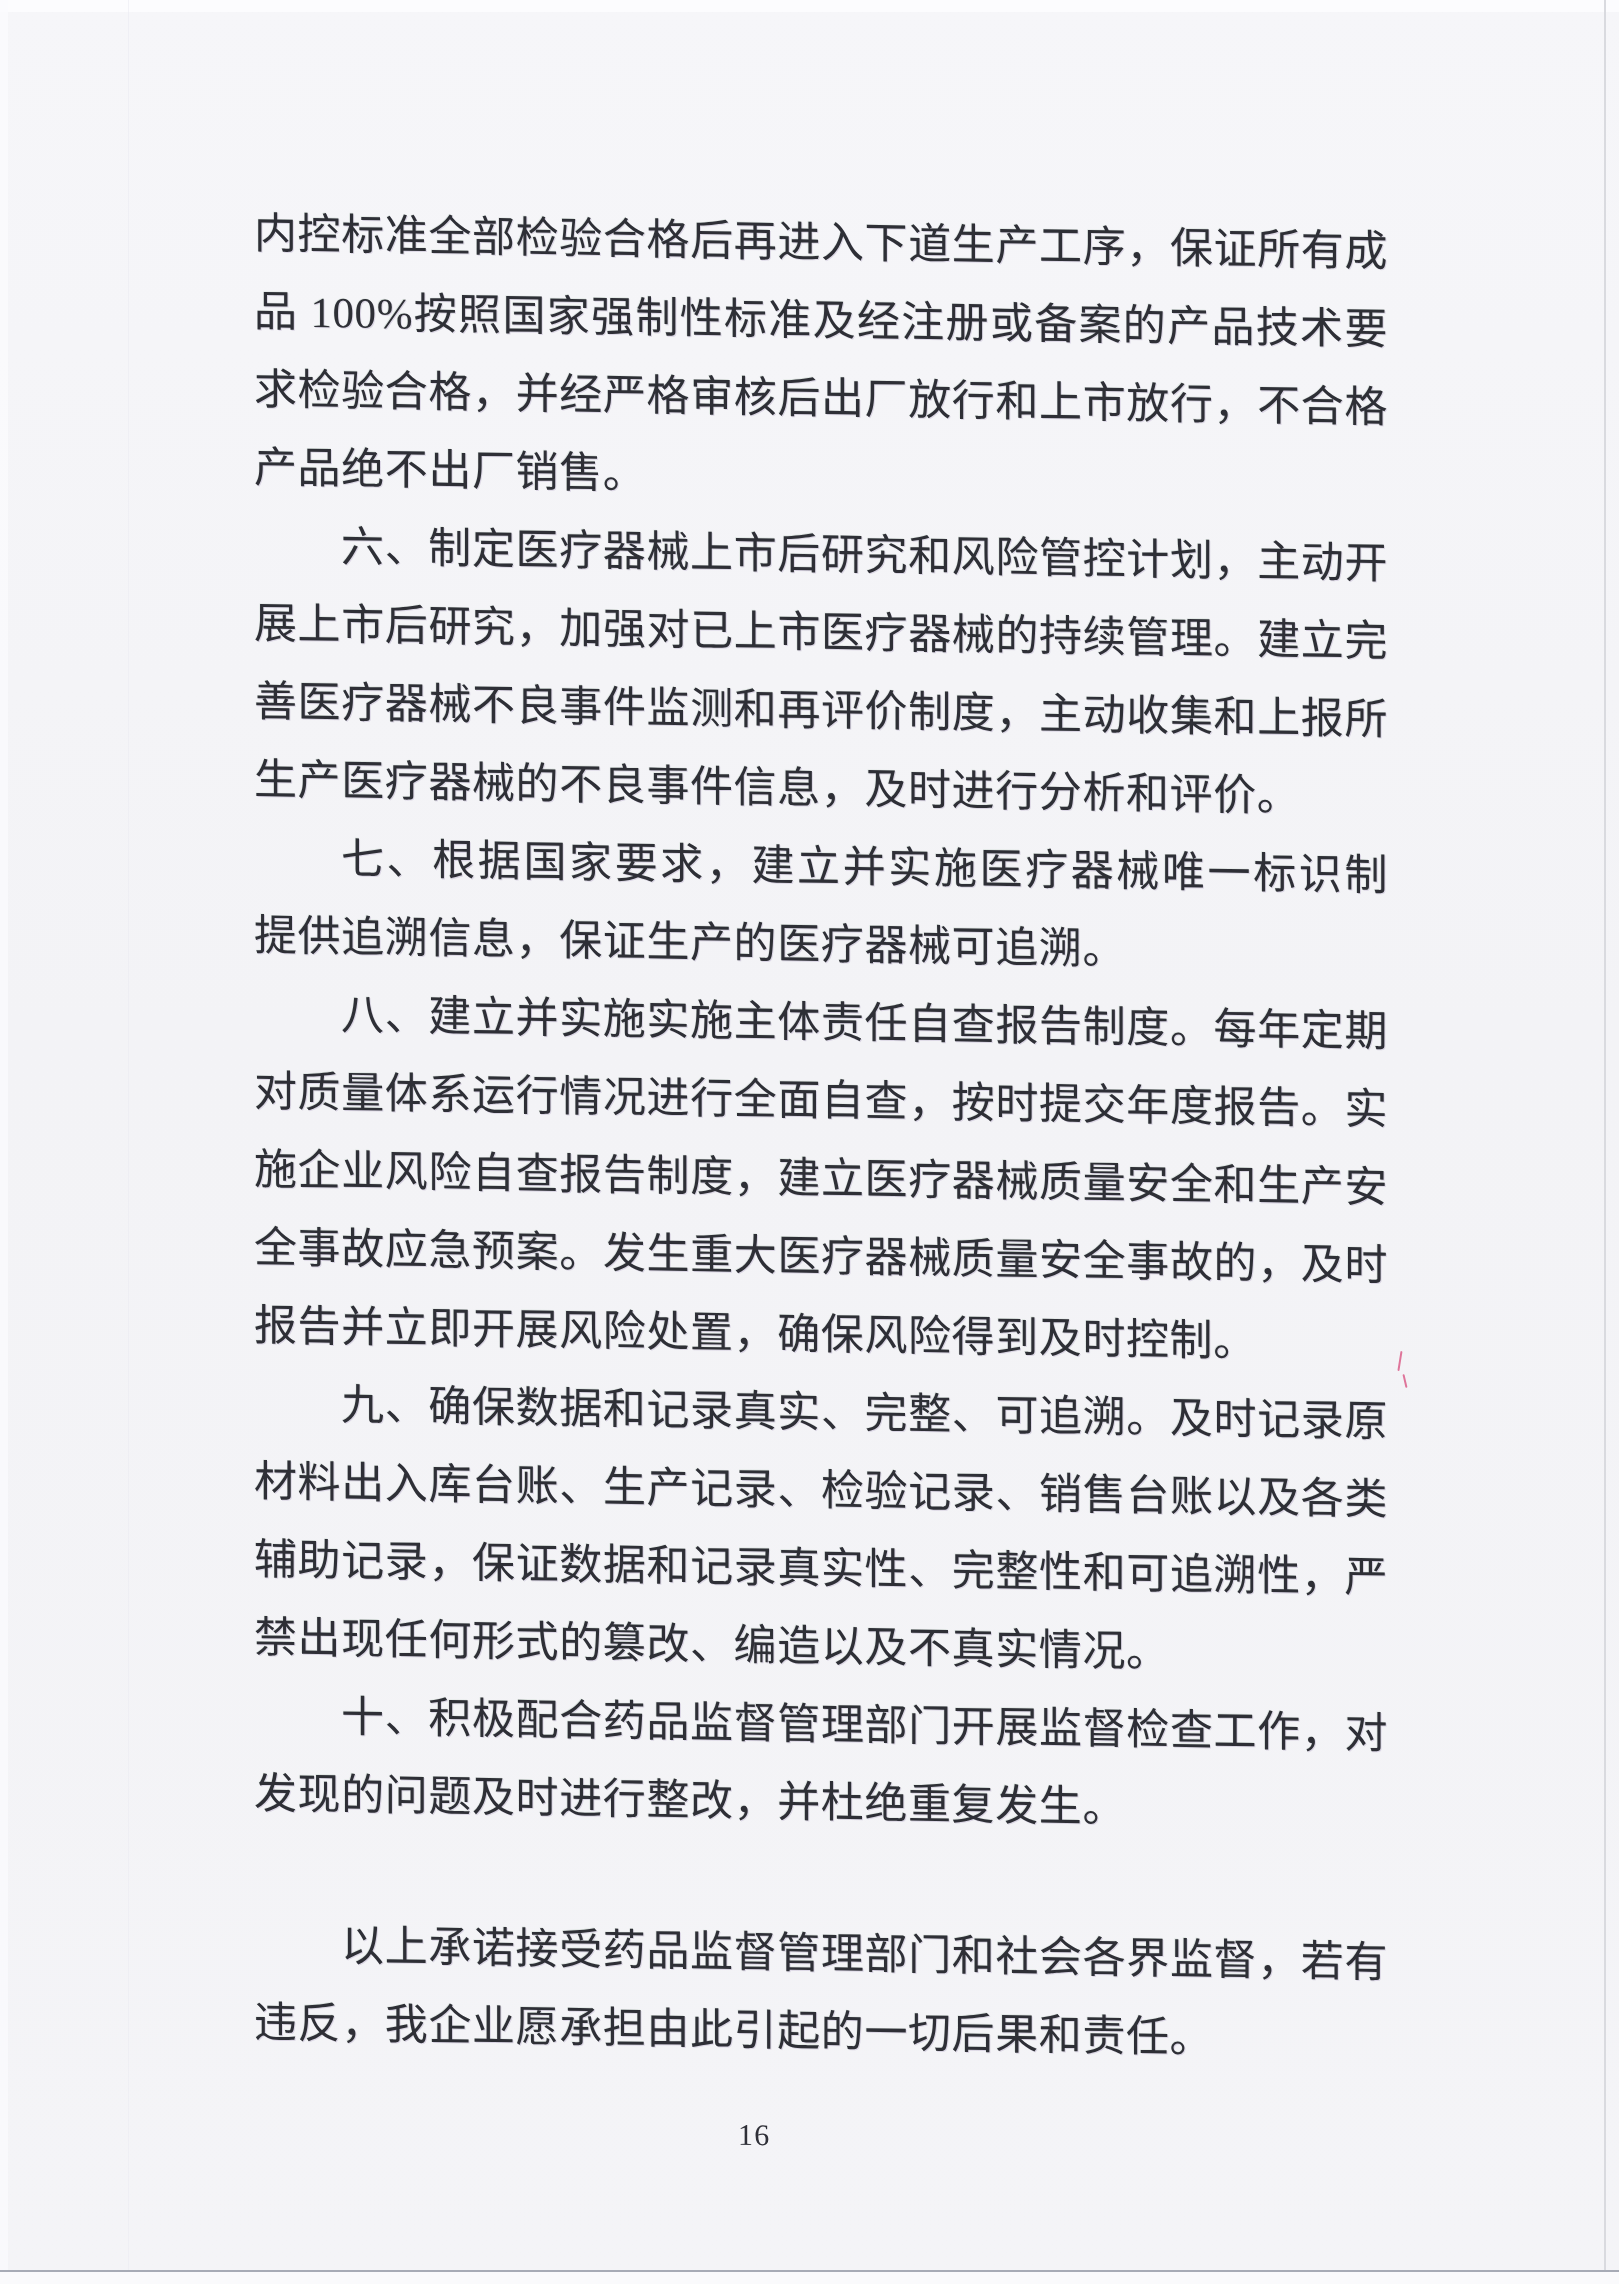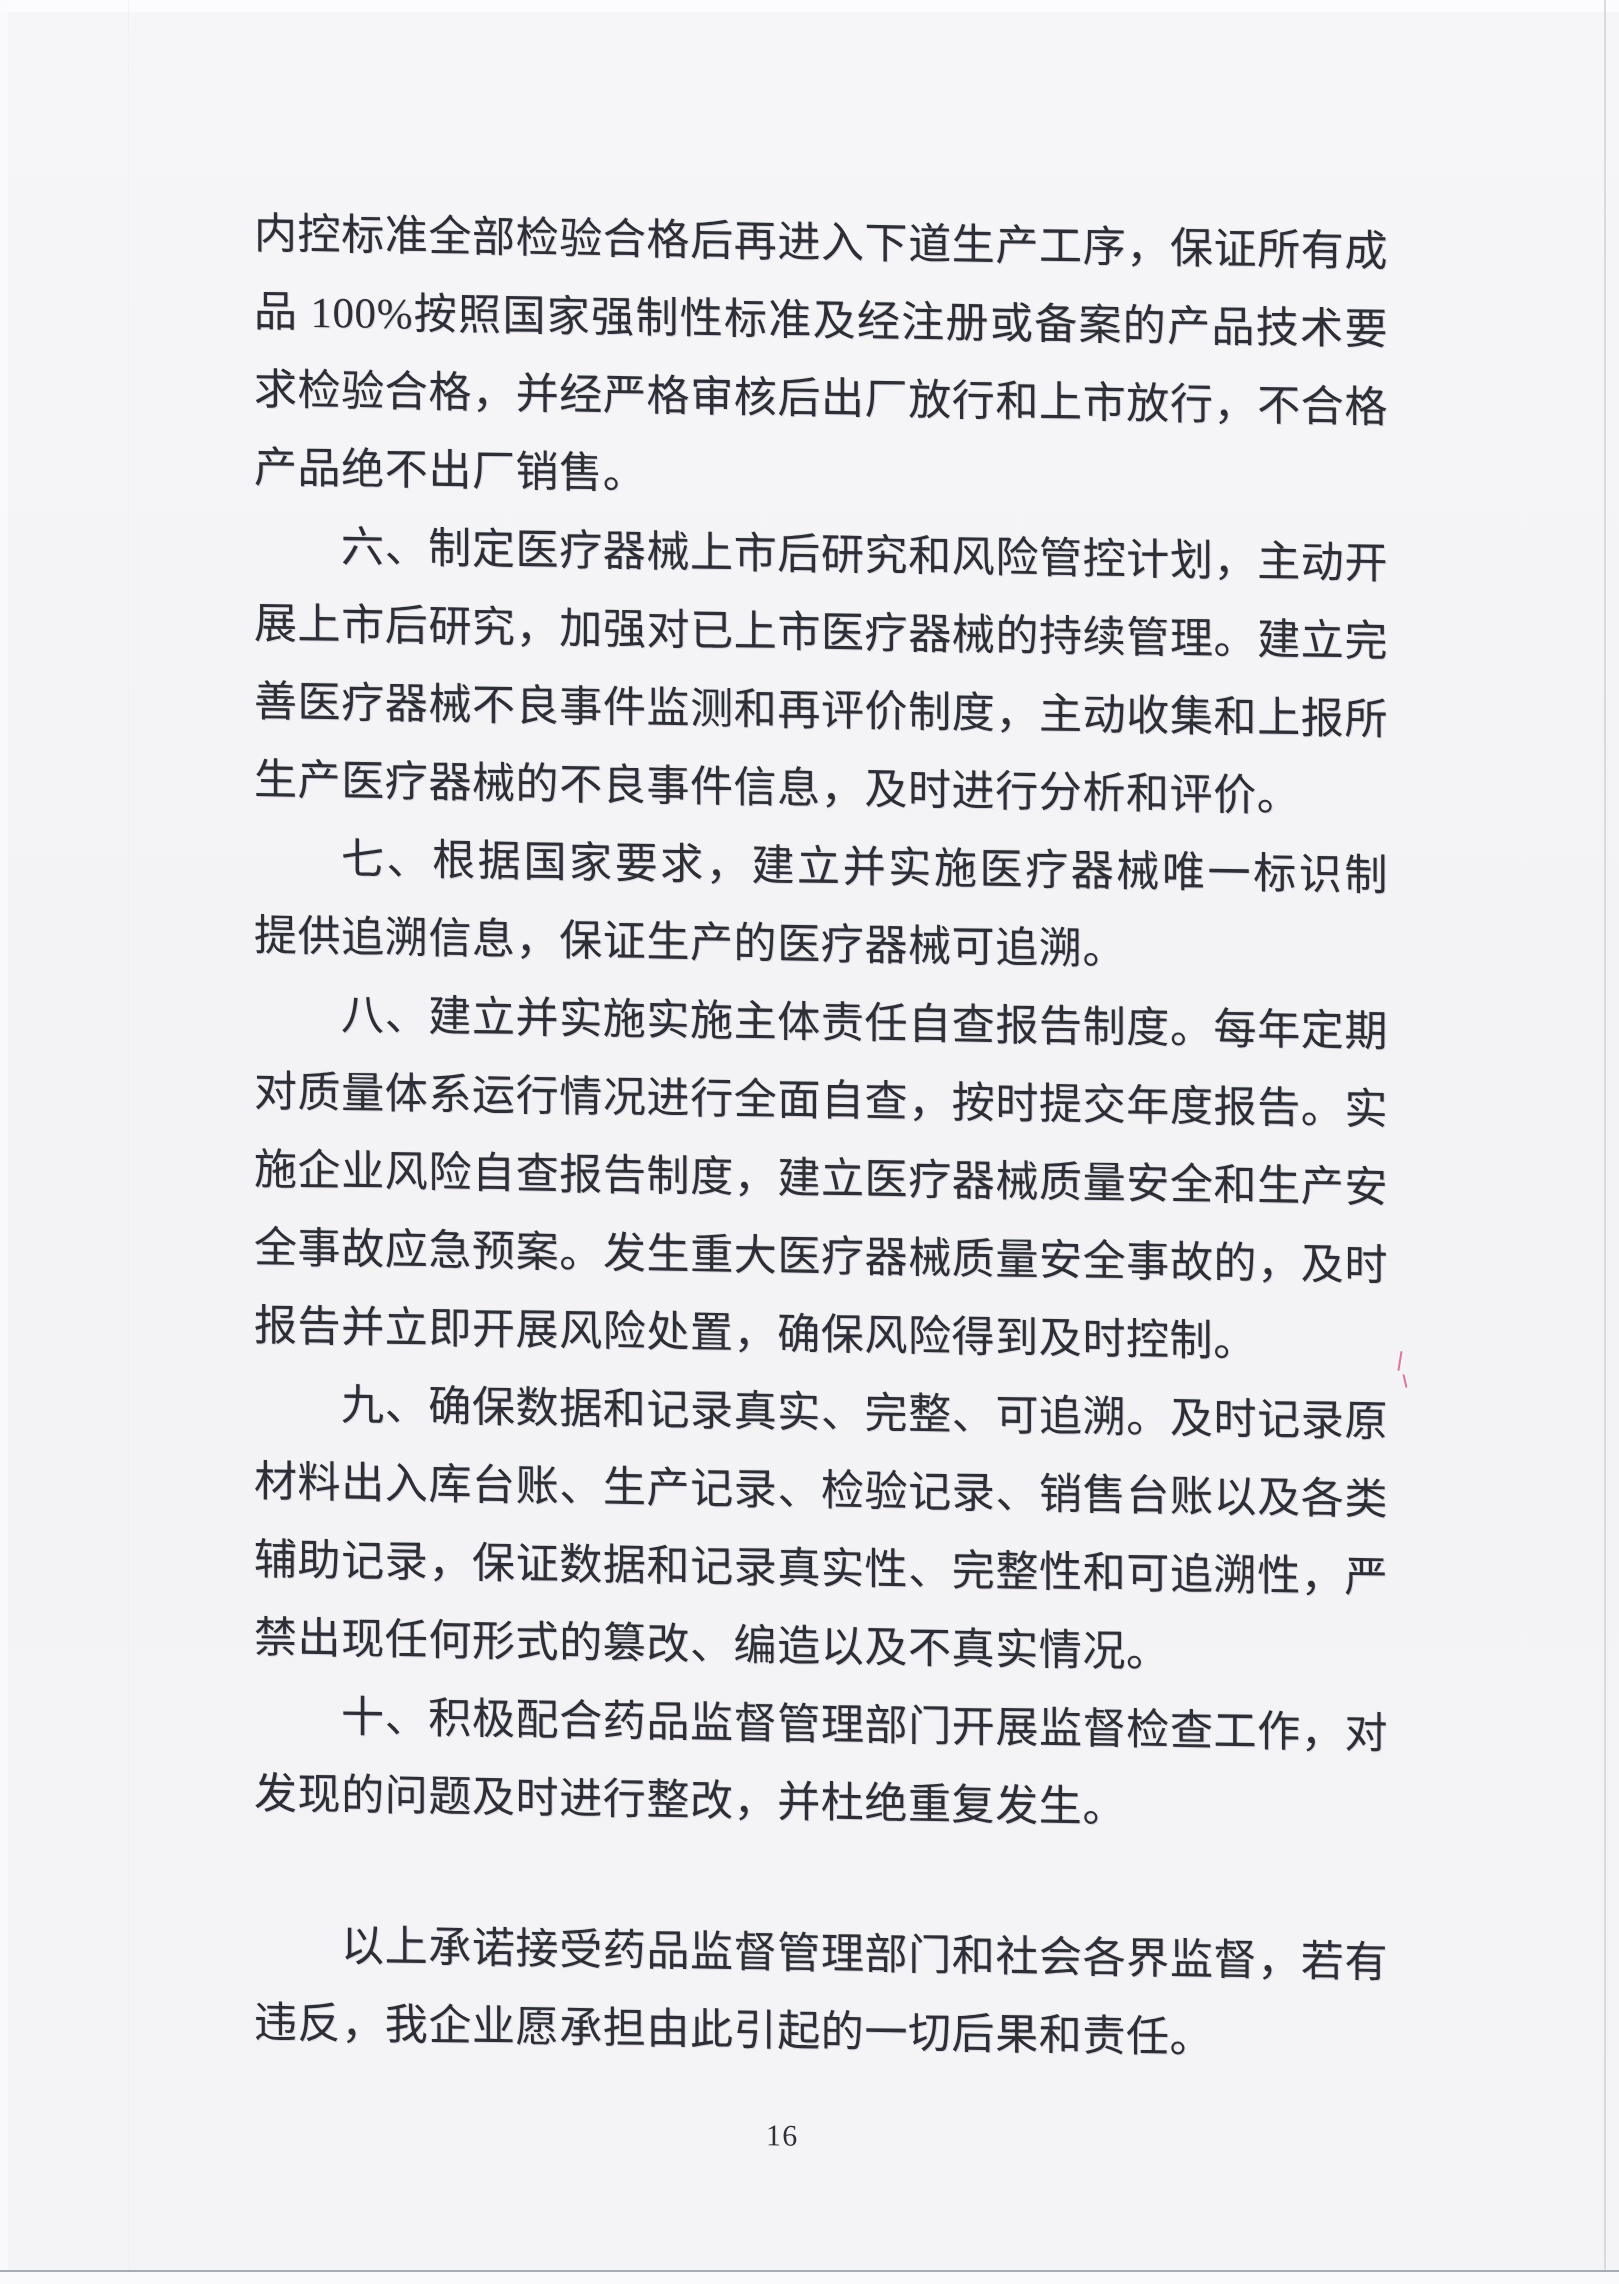--- a/index.html
+++ b/index.html
@@ -50,7 +50,7 @@
   .para.indent .line:first-child{padding-left:87px;}
   .page-number{
     position:absolute;
-    left:512px;top:1915px;
+    left:484px;top:1915px;
     font-size:30px;
     letter-spacing:1.3px;
     color:#2f3038;

